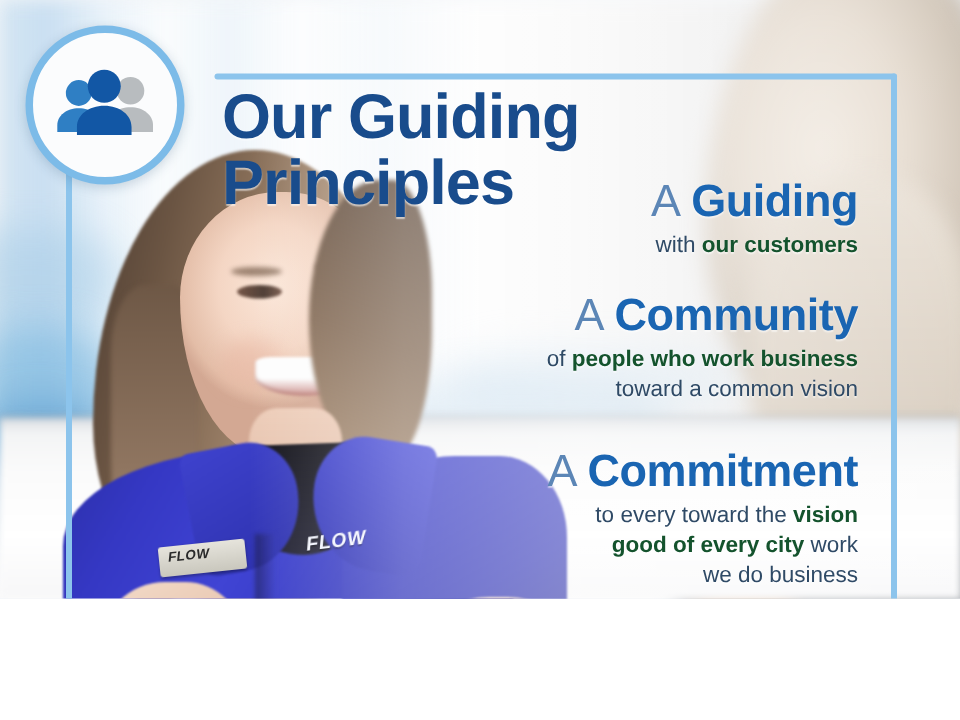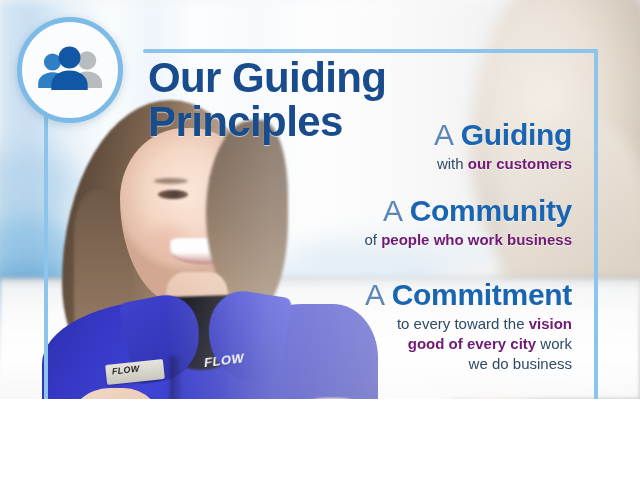--- a/index.html
+++ b/index.html
@@ -302,7 +302,7 @@
     text-shadow:0 1px 1px rgba(255,255,255,.6);
     margin-top:2px;
   }
-  .p-sub b{ color:#701a75; font-weight:bold; }
+  .p-sub b{ color:#14532d; font-weight:bold; }
 
   #p1{ margin-top:0px; }
   #p2{ margin-top:20px; }

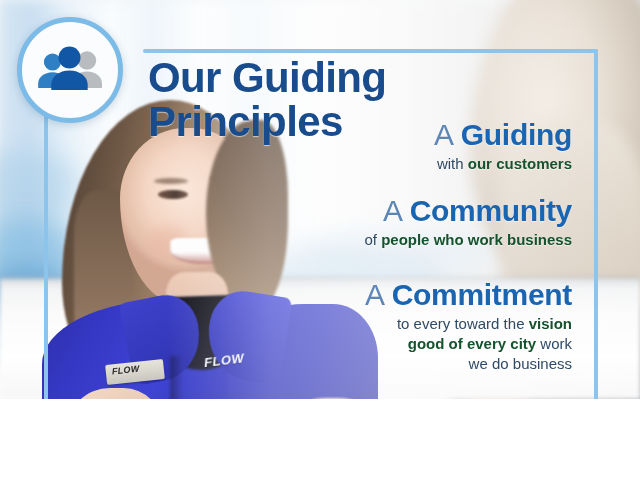--- a/index.html
+++ b/index.html
@@ -404,6 +404,7 @@
       </div>
       <div class="p-sub">
         <span>of </span><b>people who work business</b><br>
+        <span>toward a common vision</span>
       </div>
     </div>
 

